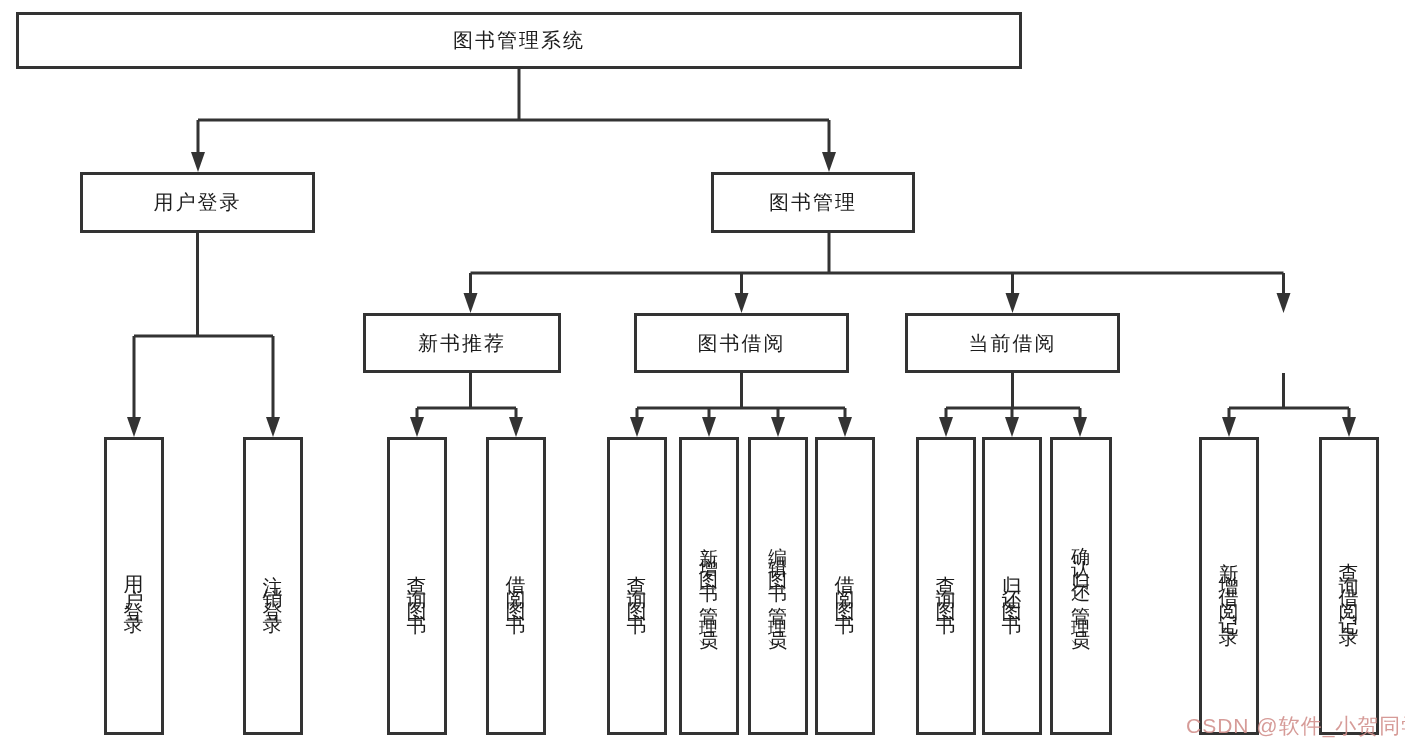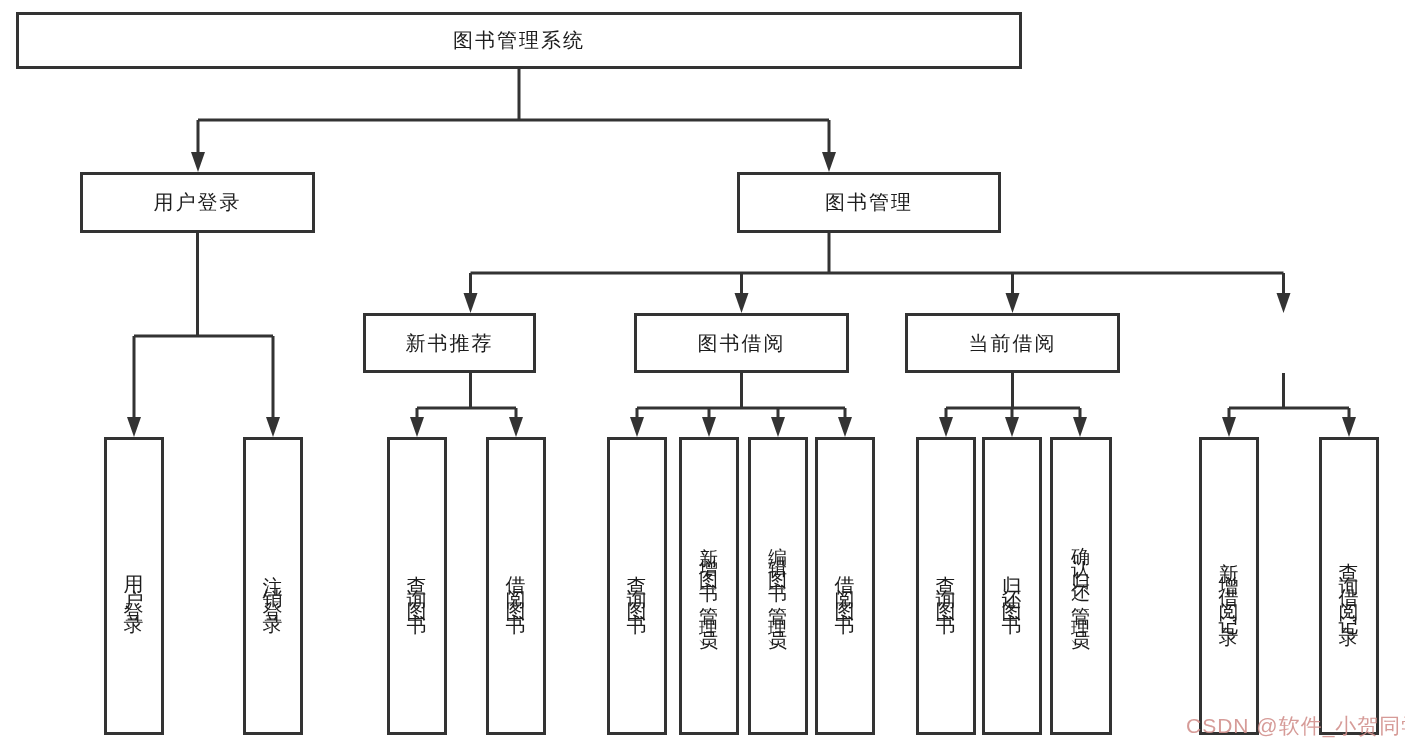--- a/index.html
+++ b/index.html
@@ -63,7 +63,7 @@
   <div class="box" style="left:80px;top:172px;width:235px;height:61px">
     <span class="h-label">用户登录</span>
   </div>
-  <div class="box" style="left:737px;top:172px;width:264px;height:61px">
+  <div class="box" style="left:711px;top:172px;width:204px;height:61px">
     <span class="h-label">图书管理</span>
   </div>
 

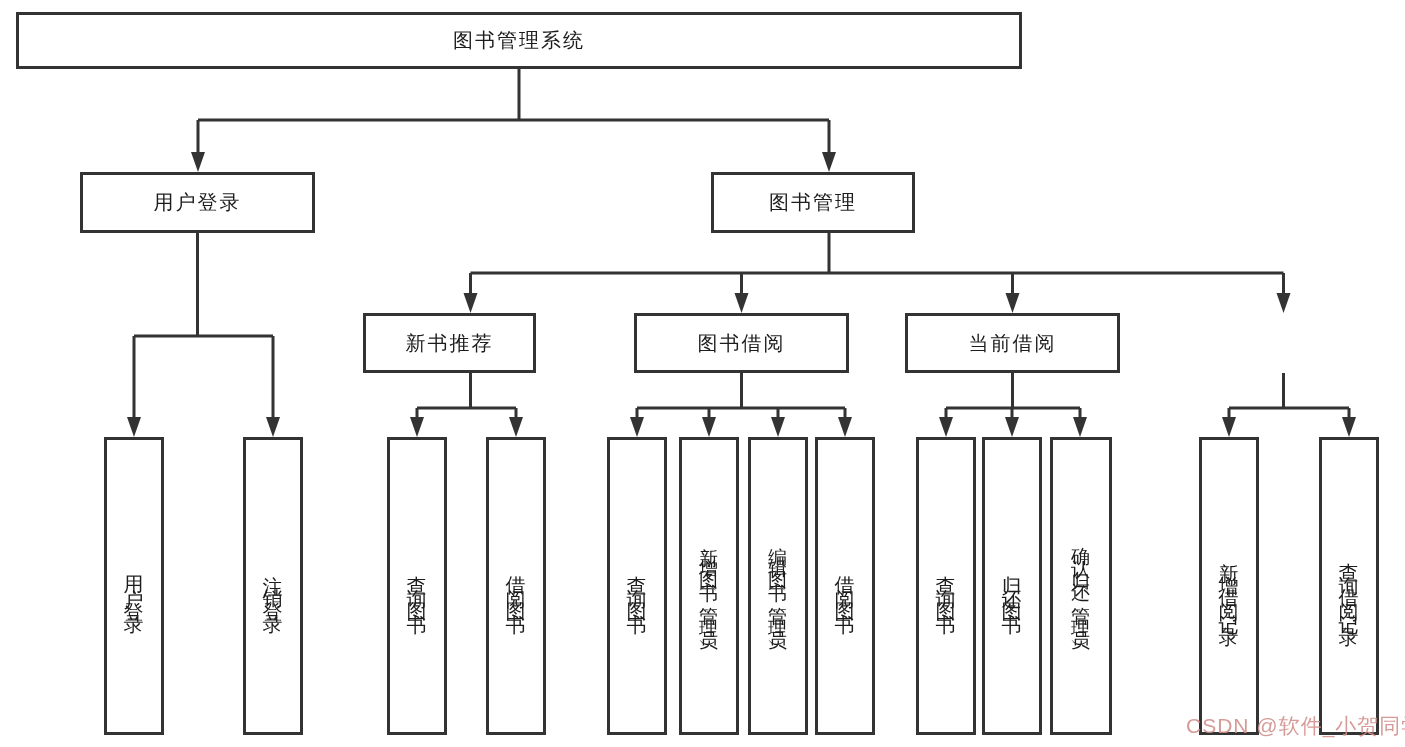--- a/index.html
+++ b/index.html
@@ -67,7 +67,7 @@
     <span class="h-label">图书管理</span>
   </div>
 
-  <div class="box" style="left:363px;top:313px;width:173px;height:60px">
+  <div class="box" style="left:363px;top:313px;width:198px;height:60px">
     <span class="h-label">新书推荐</span>
   </div>
   <div class="box" style="left:905px;top:313px;width:215px;height:60px">

